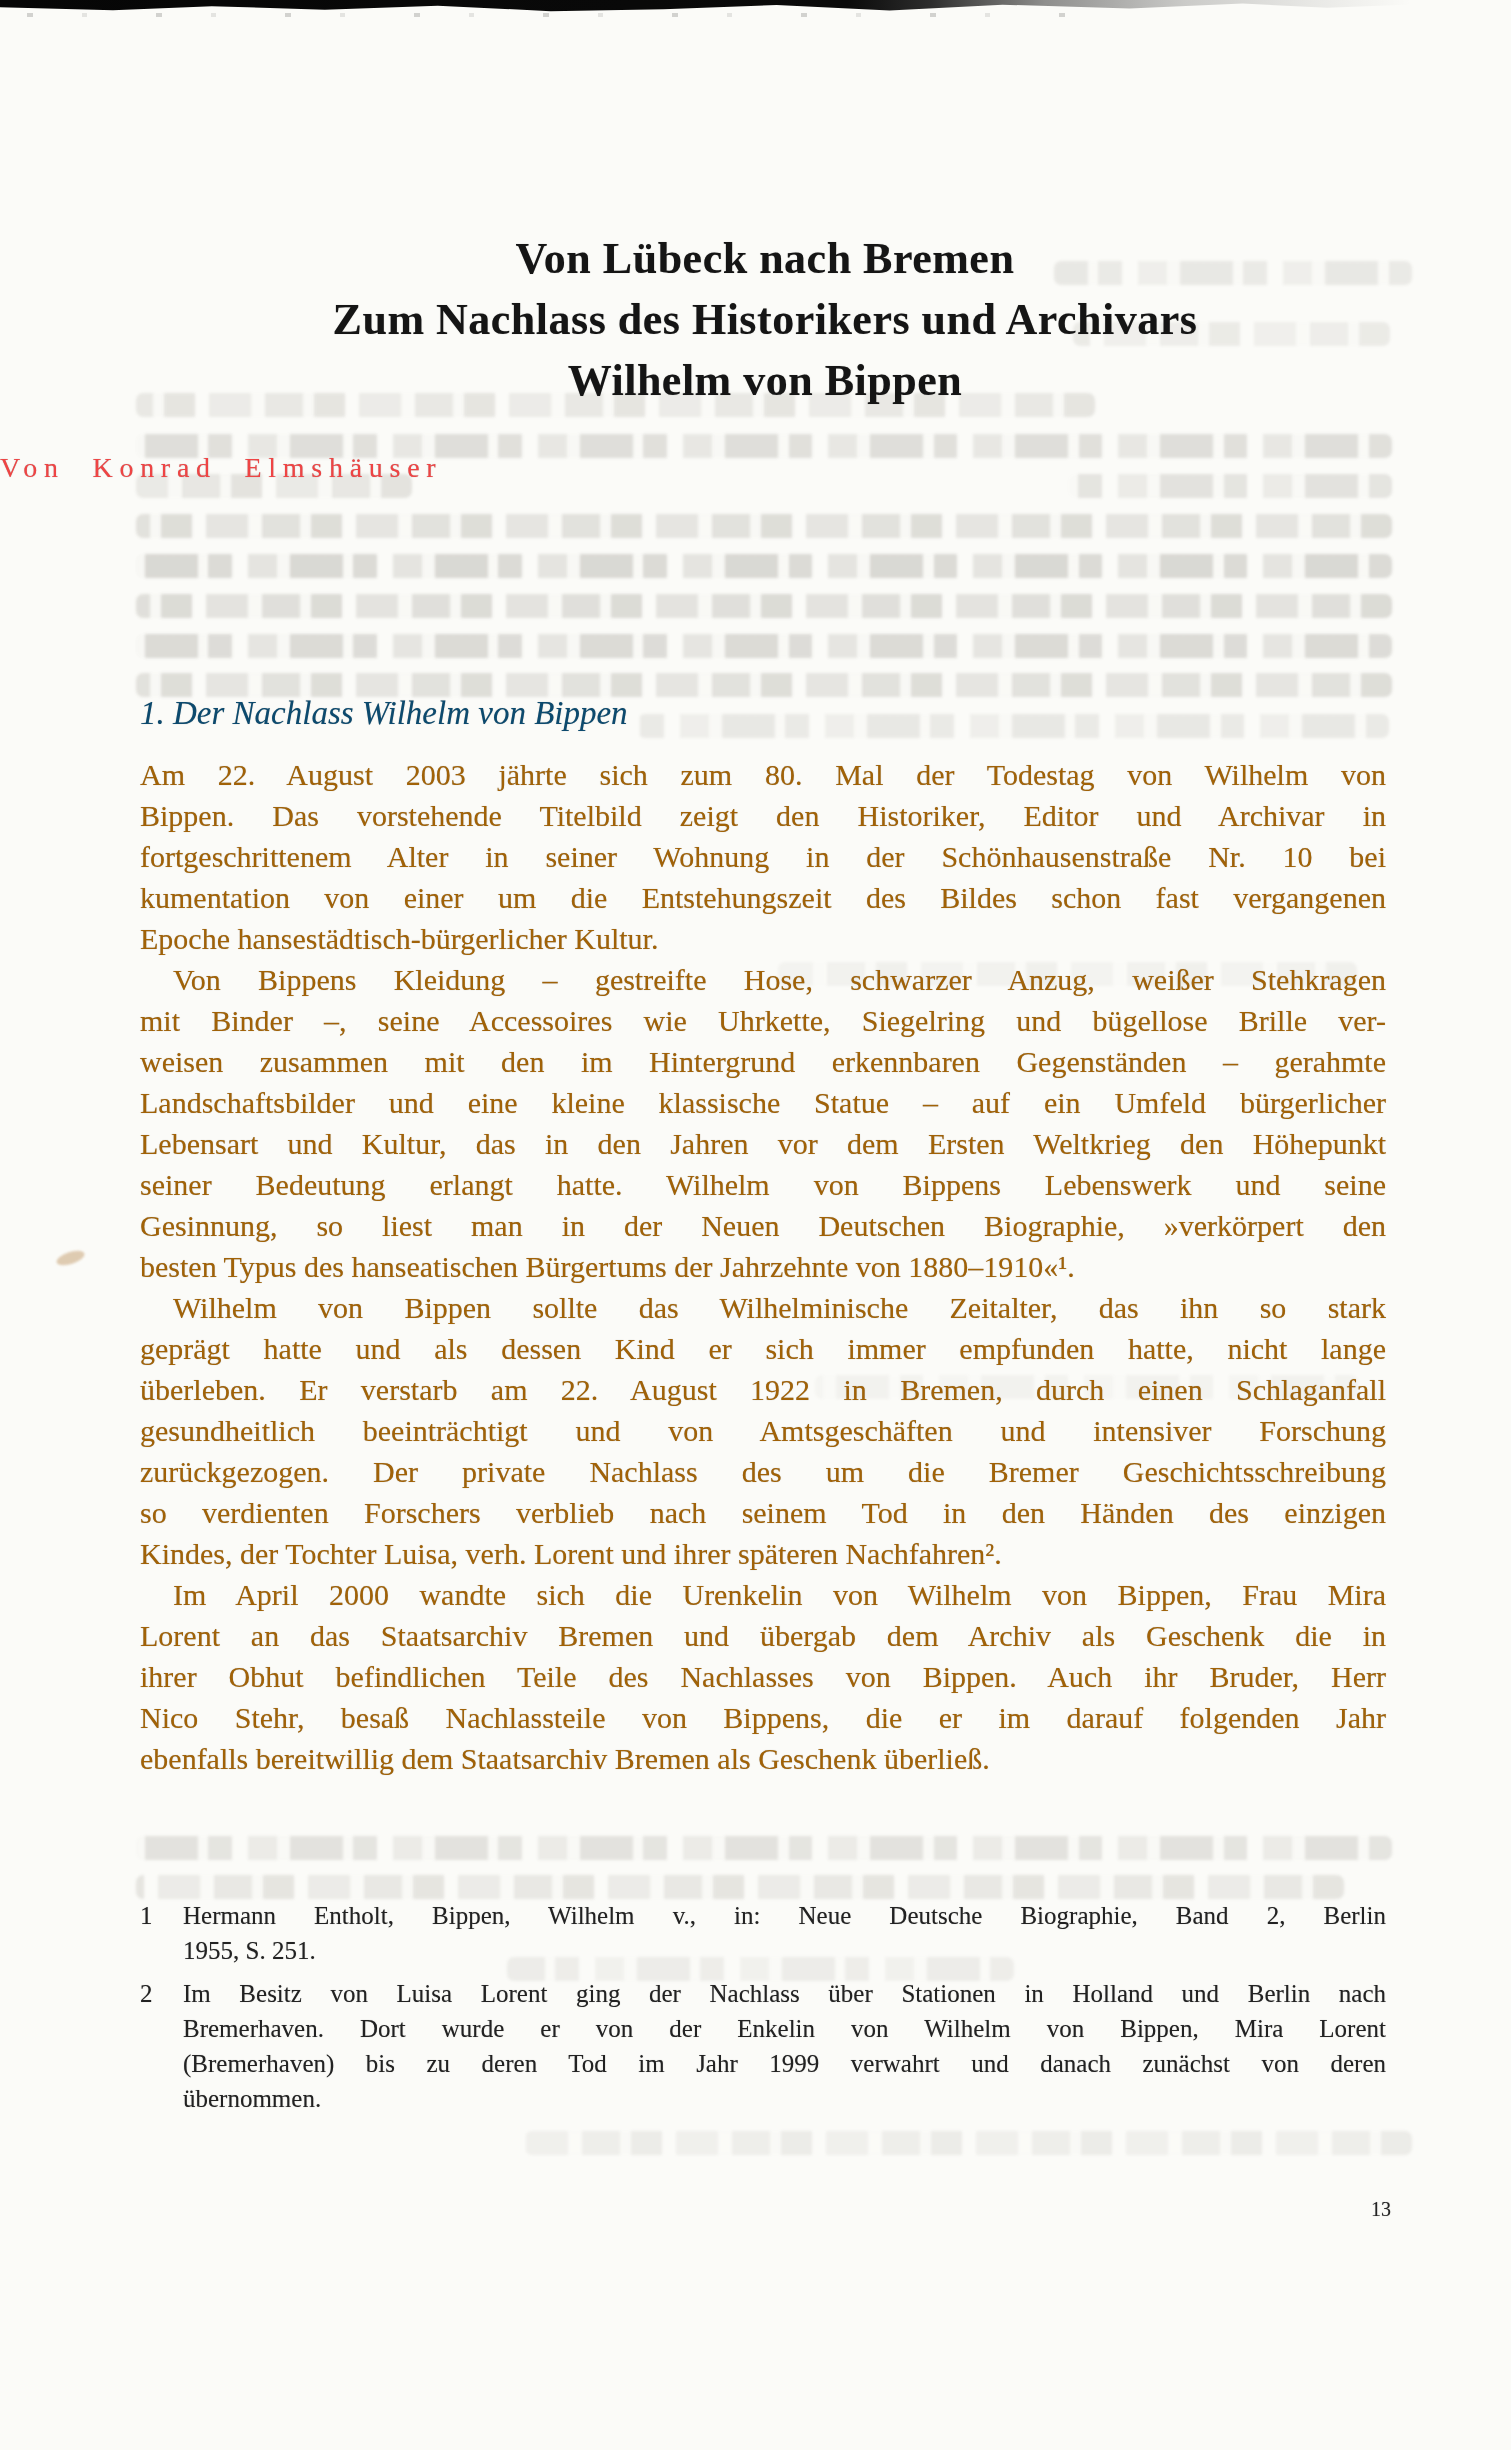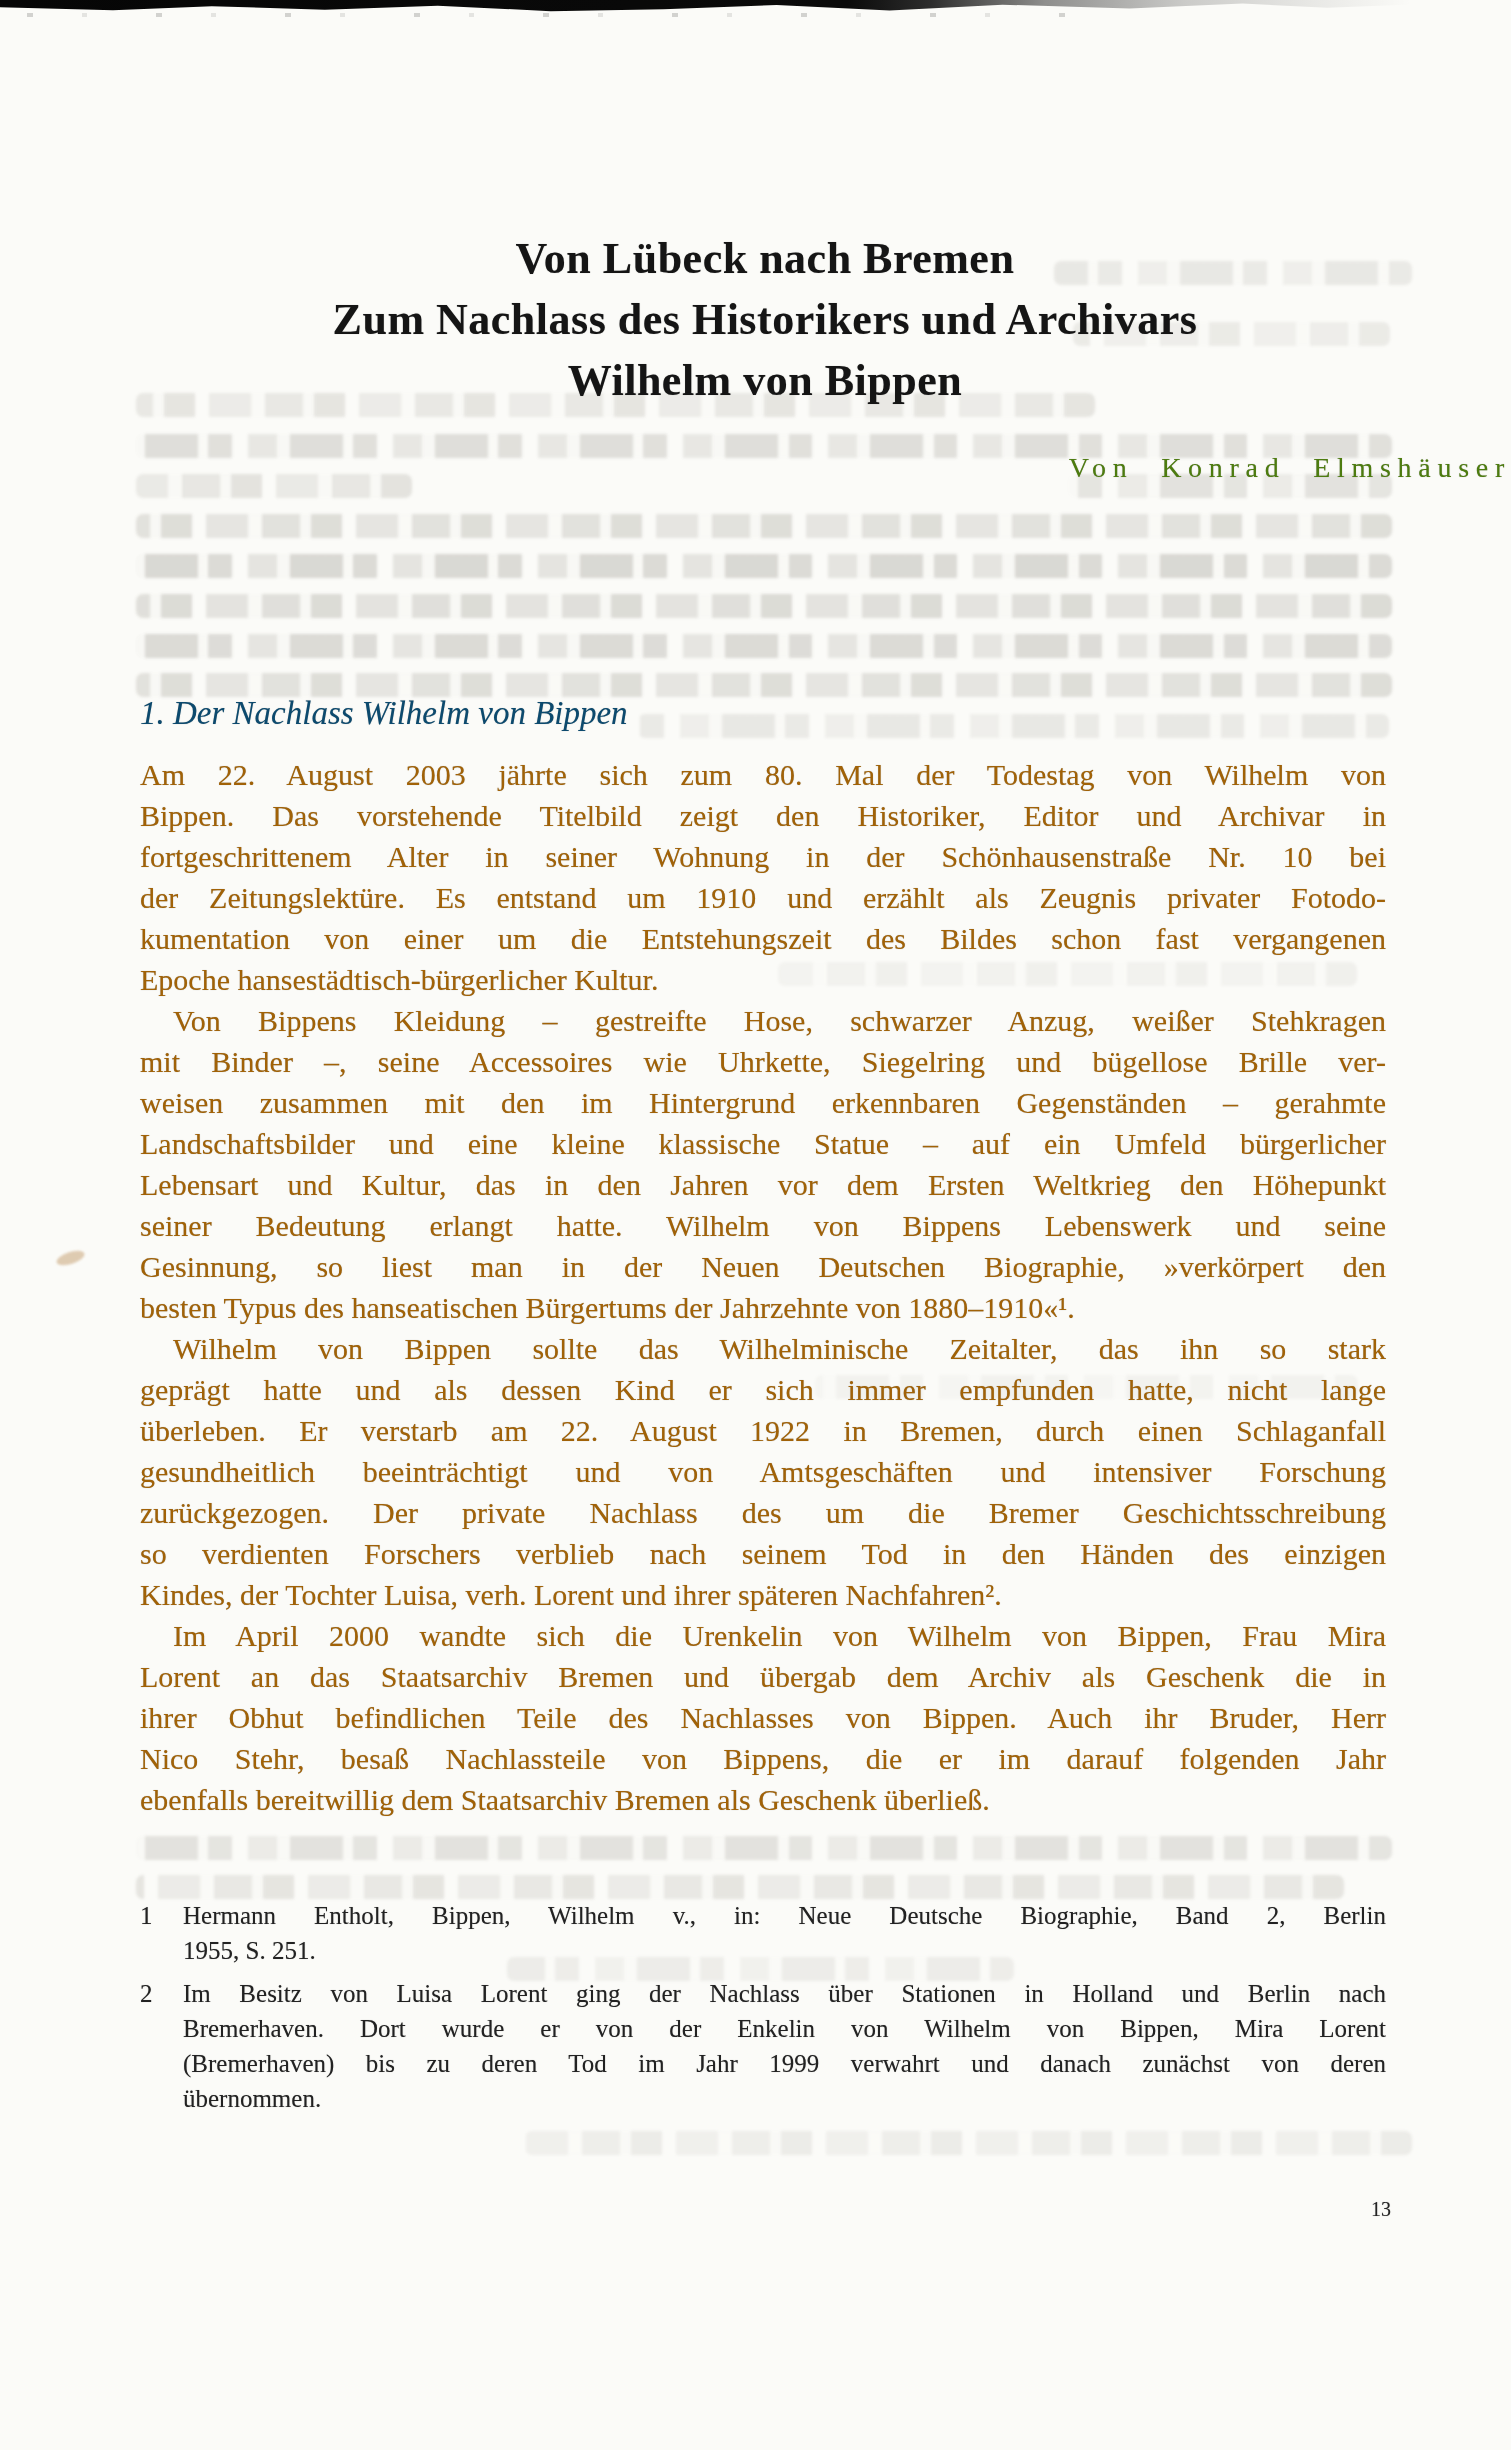--- a/index.html
+++ b/index.html
@@ -93,11 +93,11 @@
     position: absolute;
     top: 452px; left: 0;
     width: 100%;
-    text-align: right;
+    text-align: left;
     font-size: 28px;
     letter-spacing: .24em;
     word-spacing: .5em;
-    color: #4d7c0f;
+    color: #ef4444;
   }
 
   .section-heading {

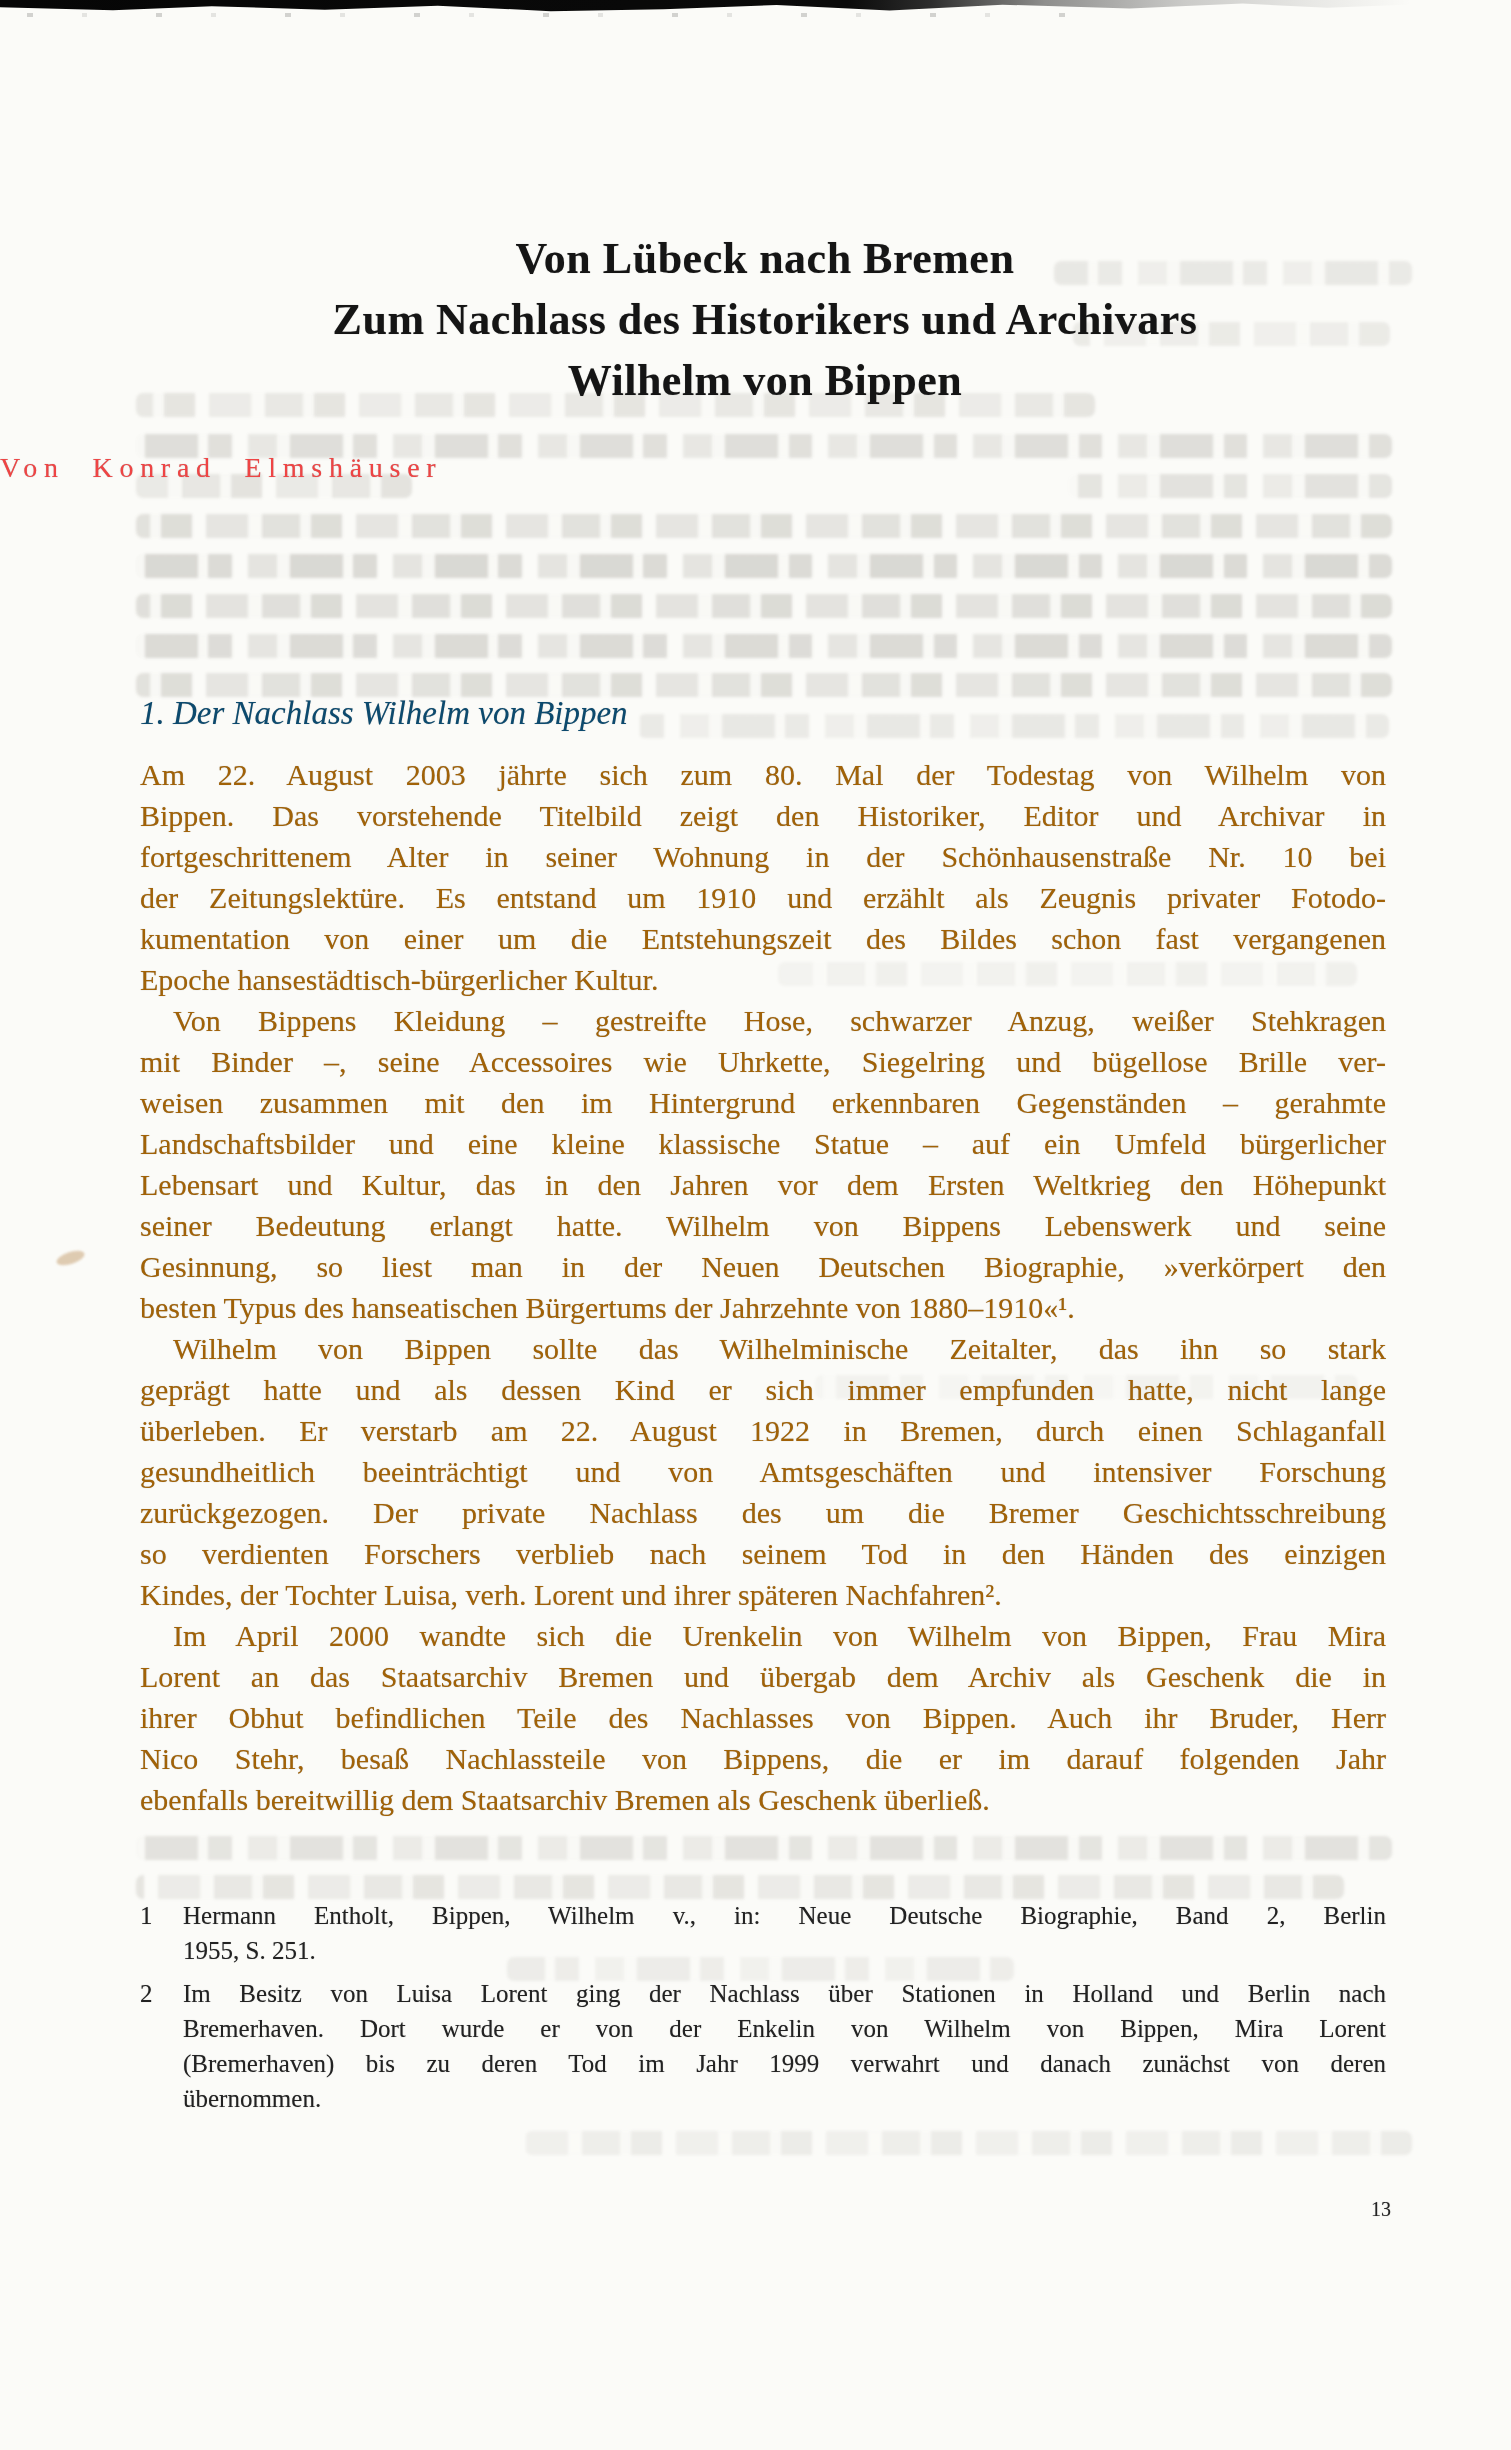--- a/index.html
+++ b/index.html
@@ -192,7 +192,6 @@
         <div class="line">Am 22. August 2003 jährte sich zum 80. Mal der Todestag von Wilhelm von</div>
         <div class="line">Bippen. Das vorstehende Titelbild zeigt den Historiker, Editor und Archivar in</div>
         <div class="line">fortgeschrittenem Alter in seiner Wohnung in der Schönhausenstraße Nr. 10 bei</div>
-        <div class="line">der Zeitungslektüre. Es entstand um 1910 und erzählt als Zeugnis privater Fotodo-</div>
         <div class="line">kumentation von einer um die Entstehungszeit des Bildes schon fast vergangenen</div>
         <div class="line last">Epoche hansestädtisch-bürgerlicher Kultur.</div>
       </div>

